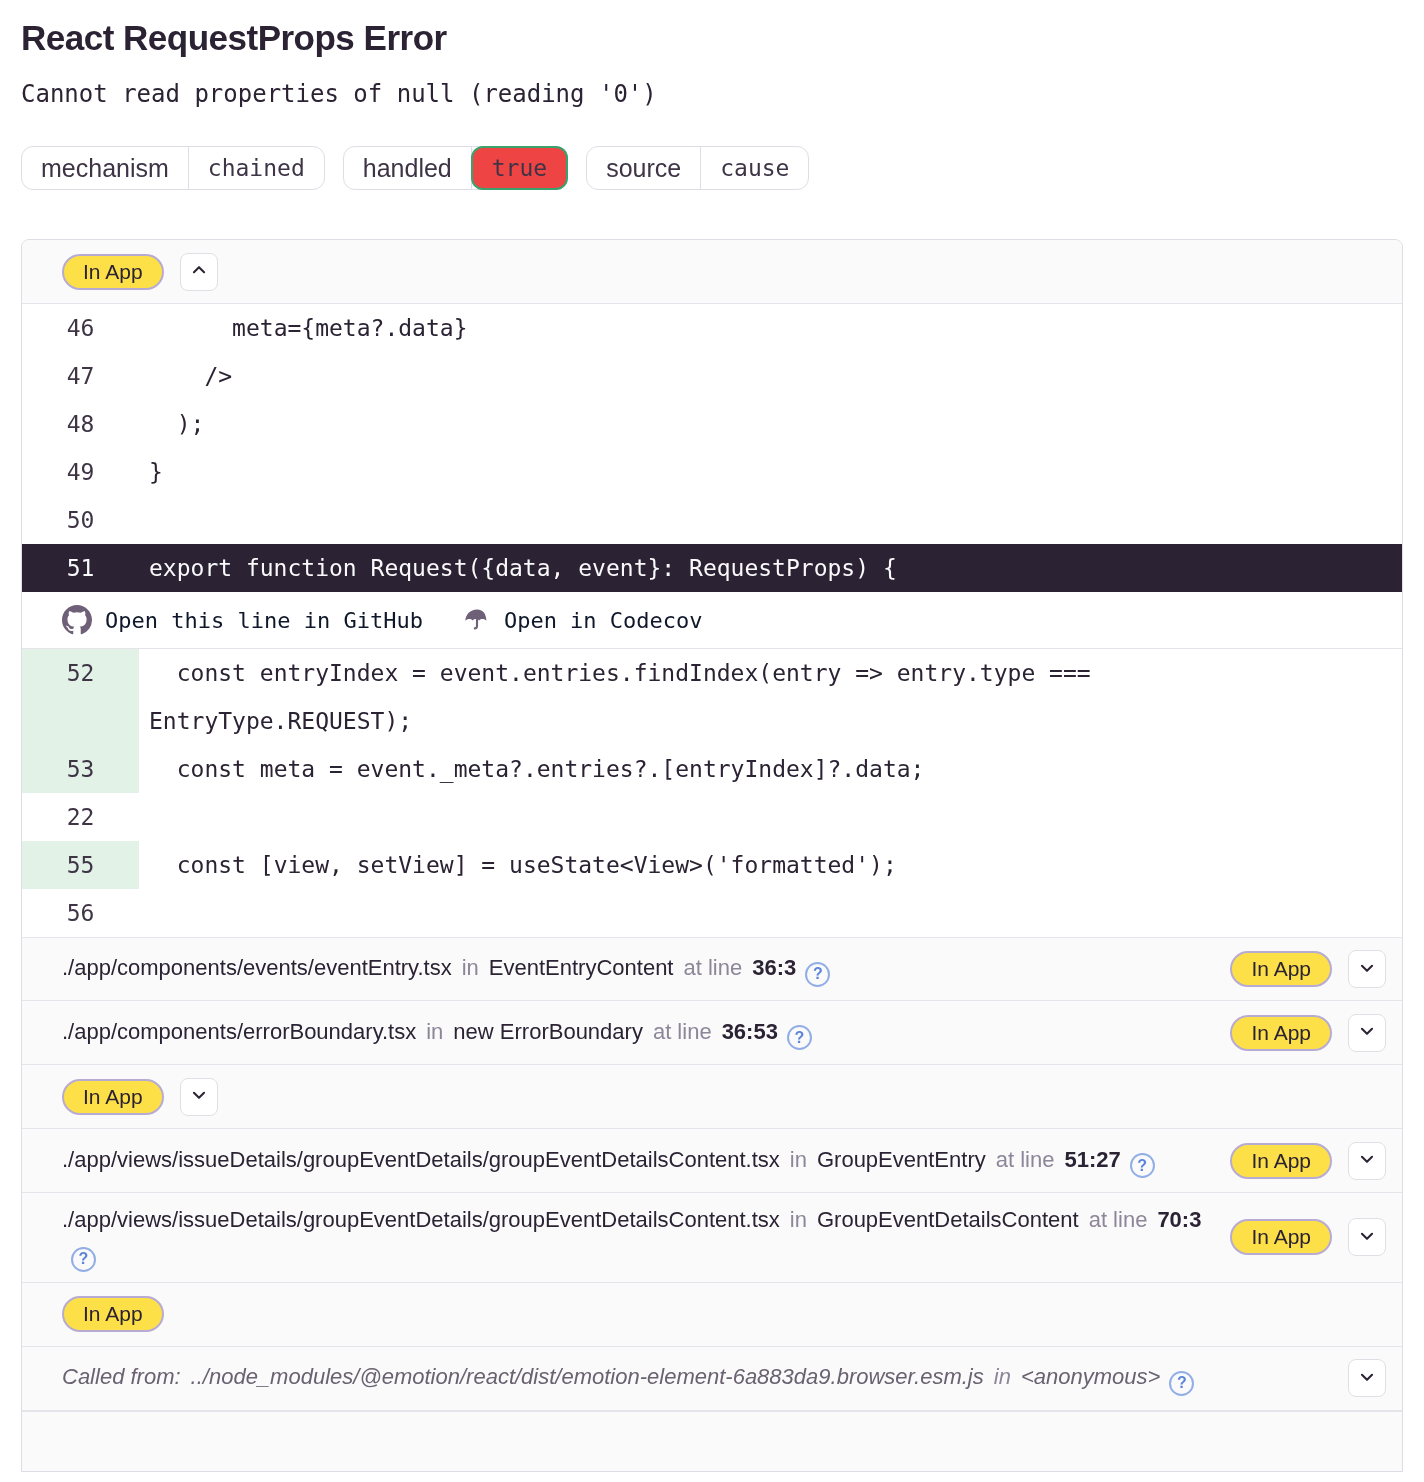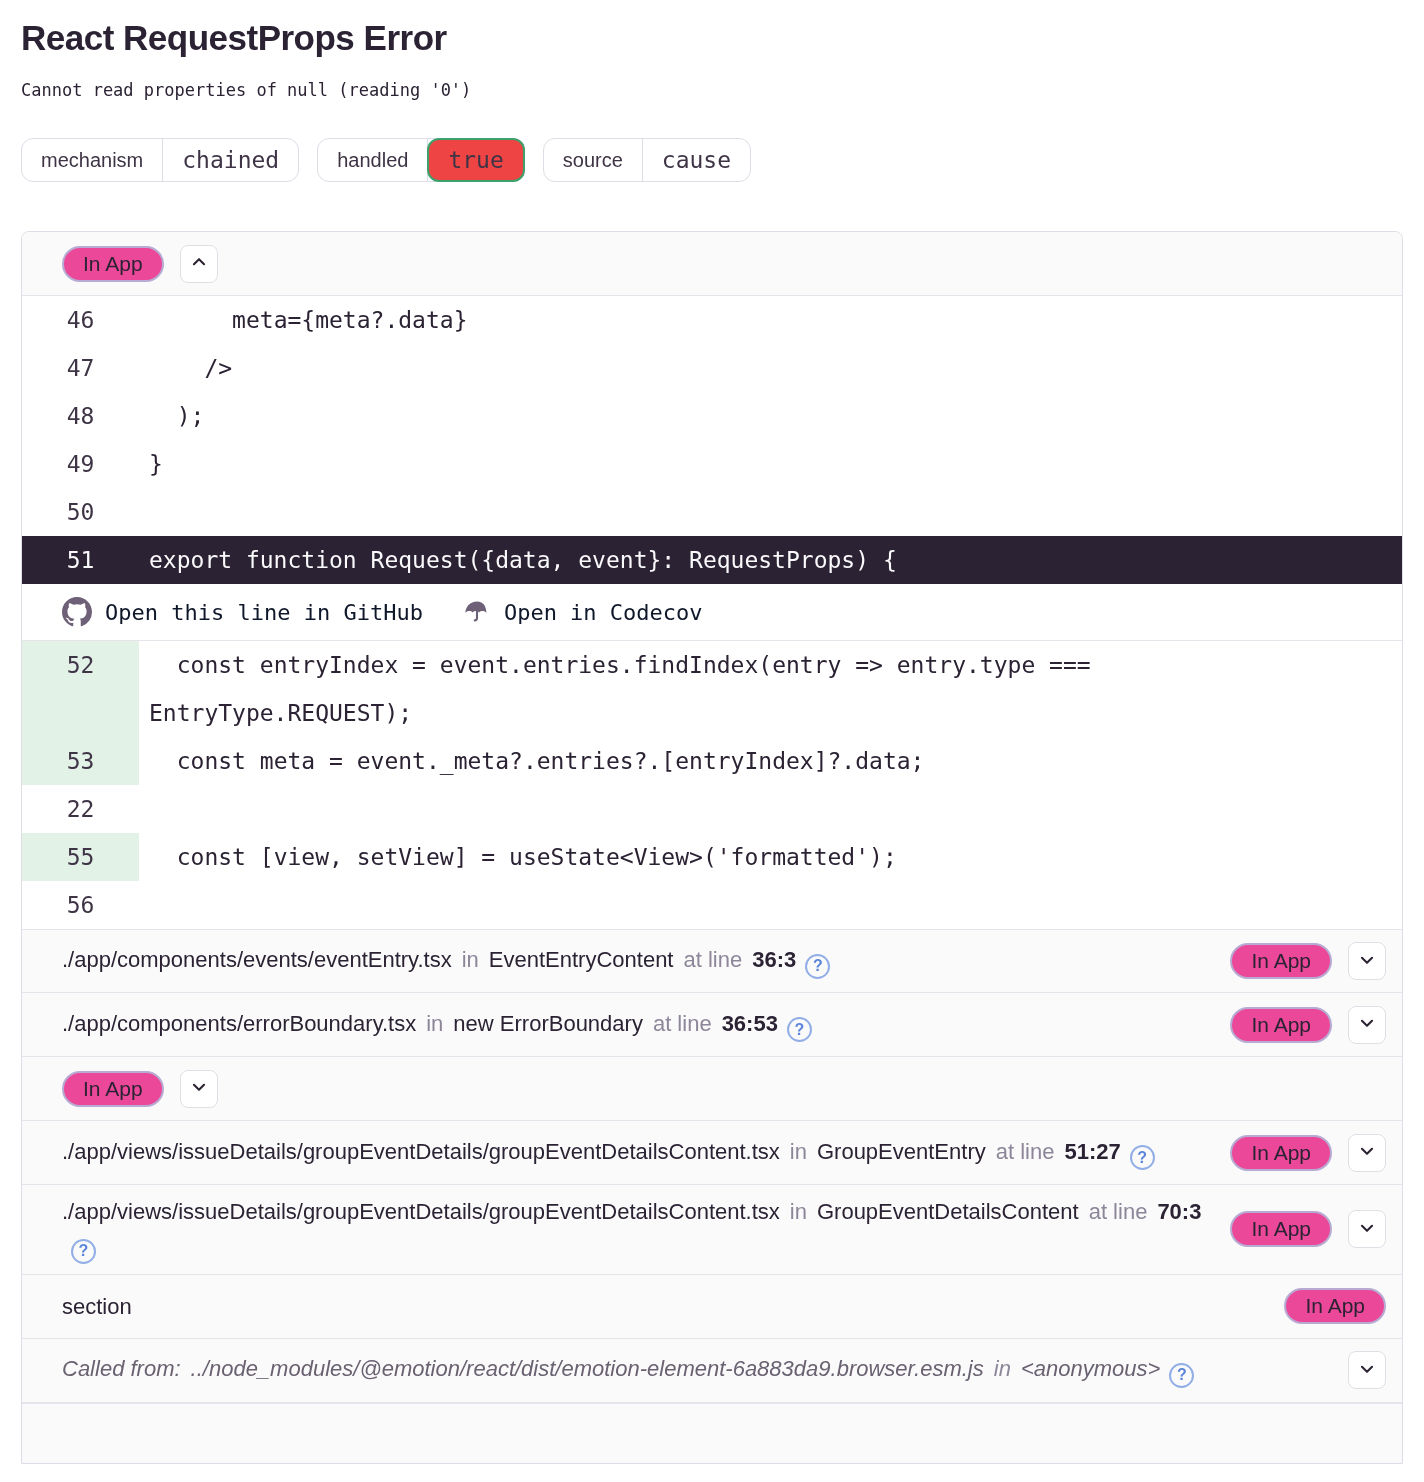--- a/index.html
+++ b/index.html
@@ -18,7 +18,7 @@
   }
   .page-subtitle {
     font-family:"DejaVu Sans Mono", monospace;
-    font-size:17px; margin-top:22px; color:#2B2233;
+    font-size:24px; margin-top:22px; color:#2B2233;
   }
 
   

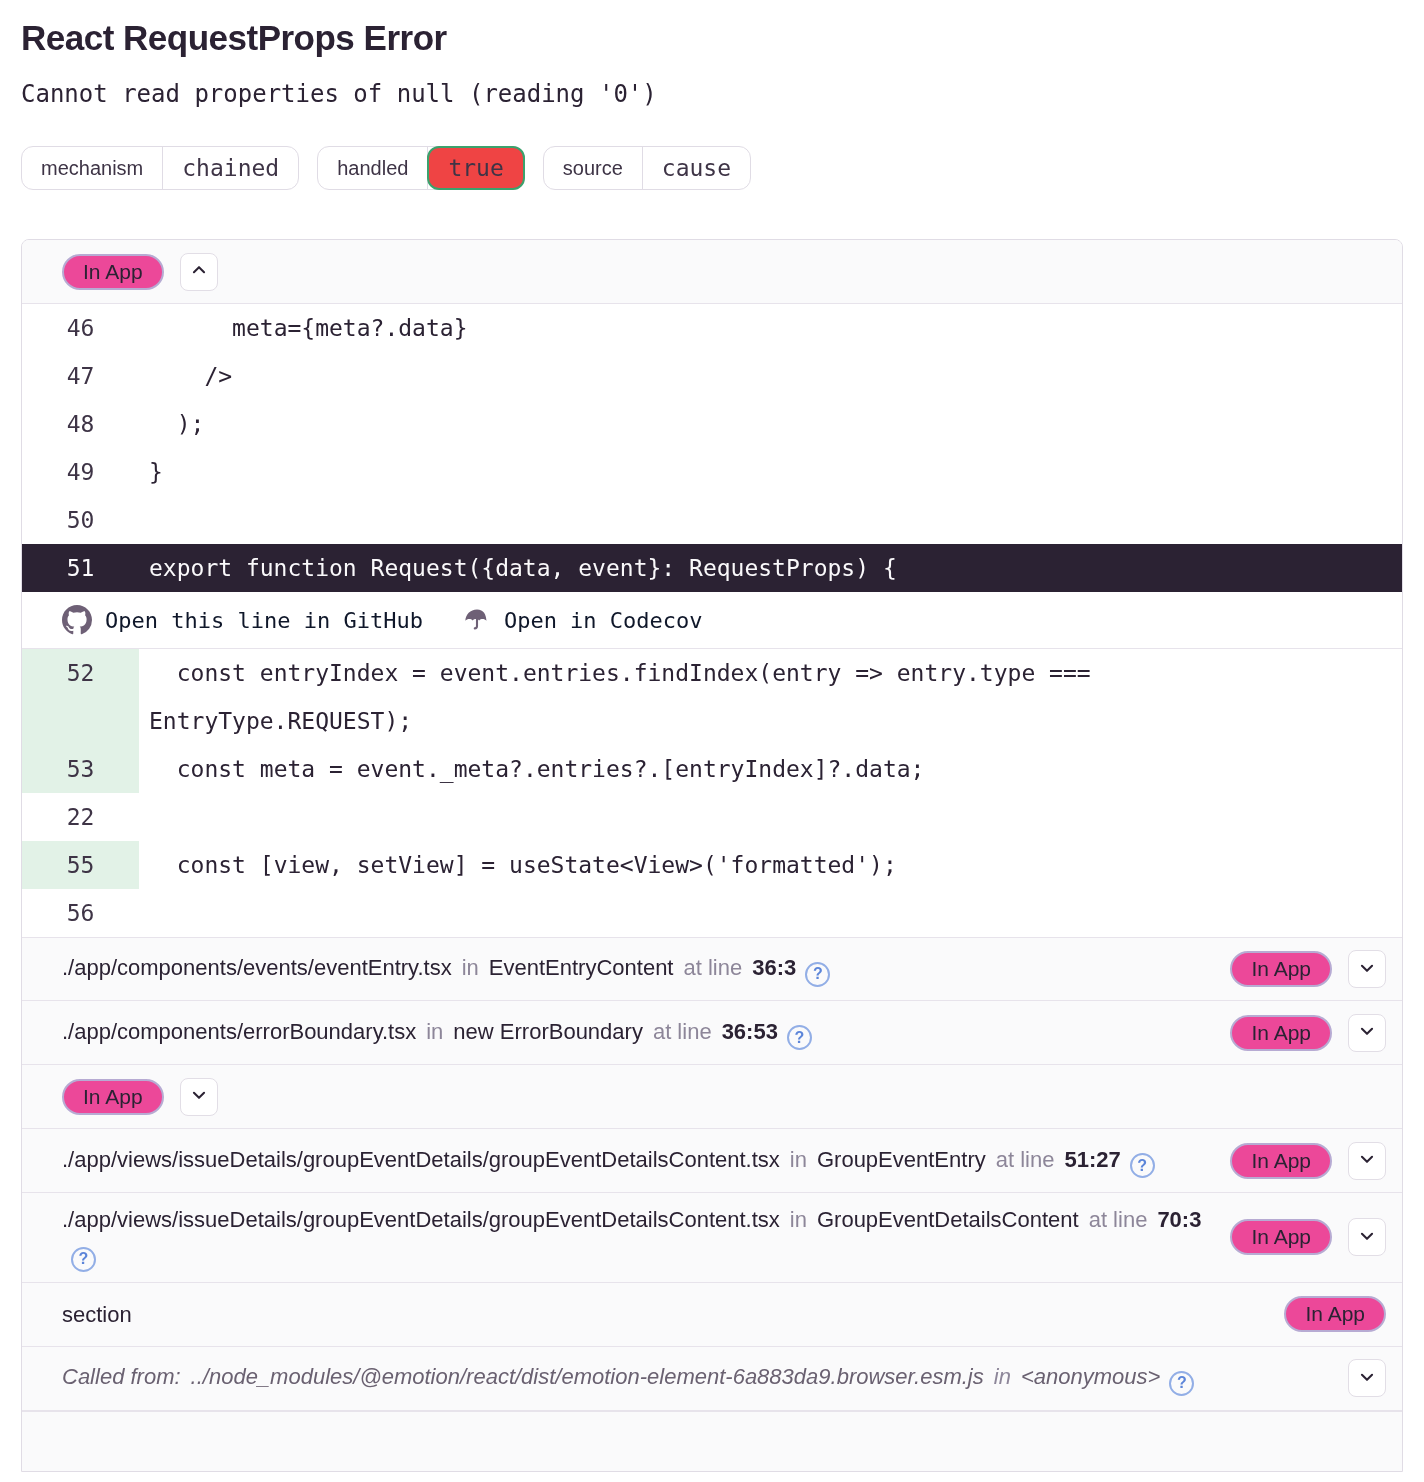--- a/index.html
+++ b/index.html
@@ -29,7 +29,7 @@
   }
   .tag-key {
     display:flex; align-items:center; padding:0 19px;
-    font-size:20px; color:#3E3446;
+    font-size:25px; color:#3E3446;
     border-right:1px solid #E0DCE5;
   }
   .tag-val {

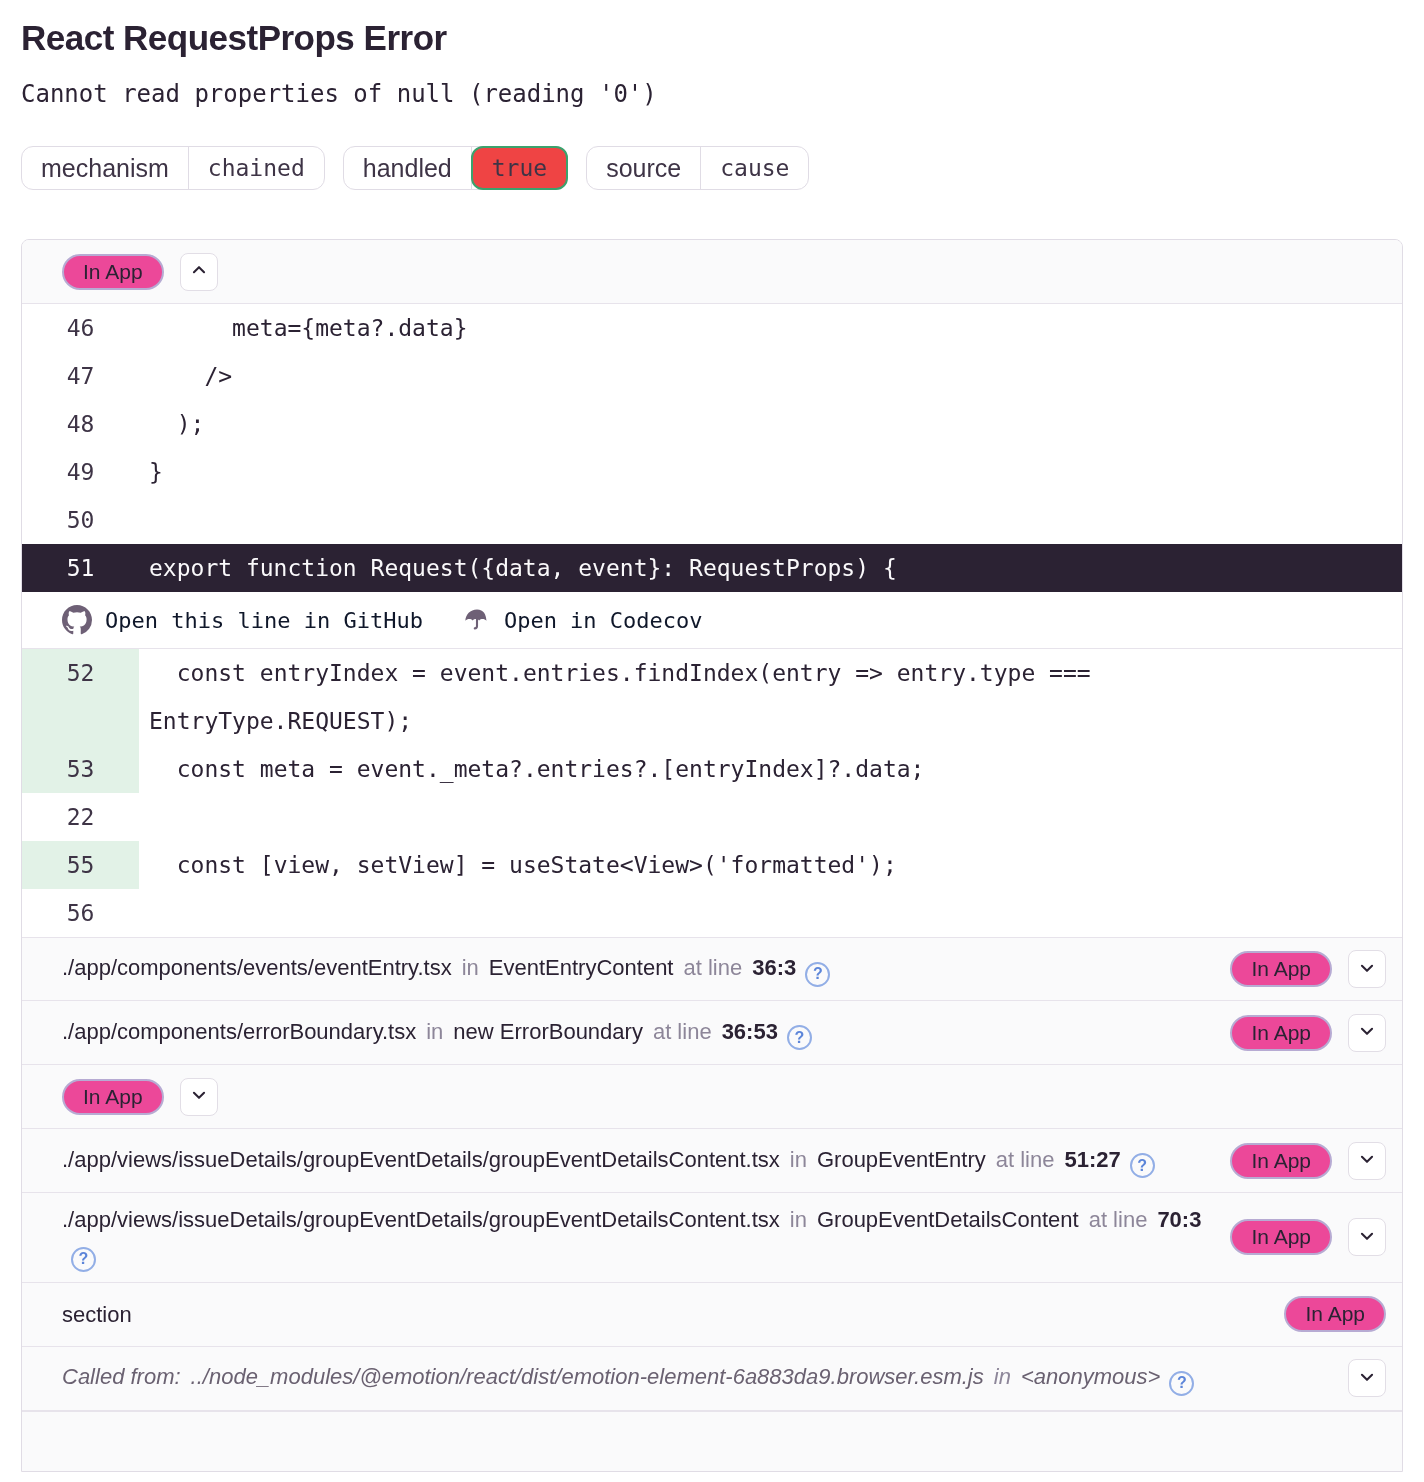--- a/index.html
+++ b/index.html
@@ -73,7 +73,7 @@
   }
   .right-controls { display:flex; align-items:center; gap:16px; flex-shrink:0; }
   .in-app-badge {
-    border:2px solid #B7ABD3; background:#ec4899; color:#2B2233;
+    border:2px solid #B7ABD3; background:#fde047; color:#2B2233;
     border-radius:21px; padding:4px 19px; font-size:21px; white-space:nowrap;
     font-style:normal;
   }

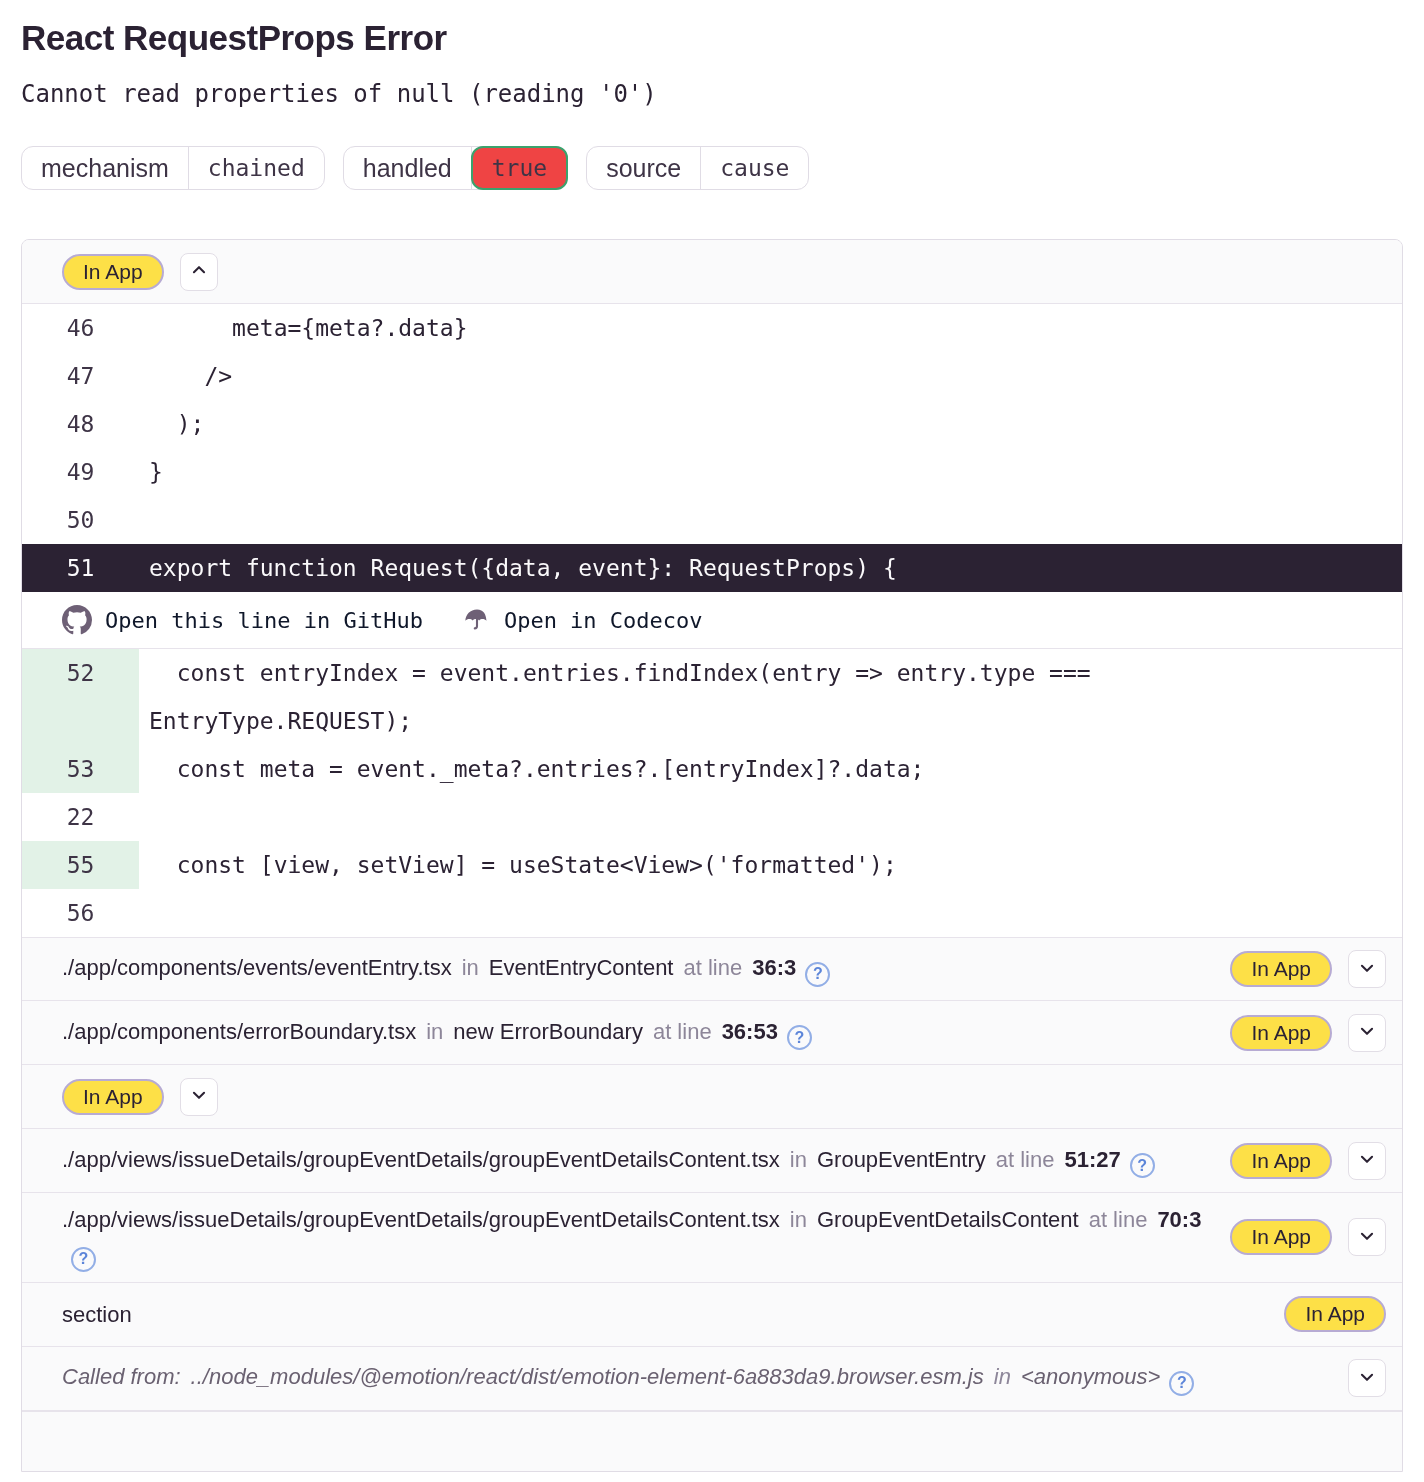--- a/index.html
+++ b/index.html
@@ -282,9 +282,6 @@
     </div>
 
     <div class="frame-header">
-      <div class="frame-title">
-        <span class="fn">section</span>
-      </div>
       <div class="right-controls">
         <span class="in-app-badge">In App</span>
       </div>

